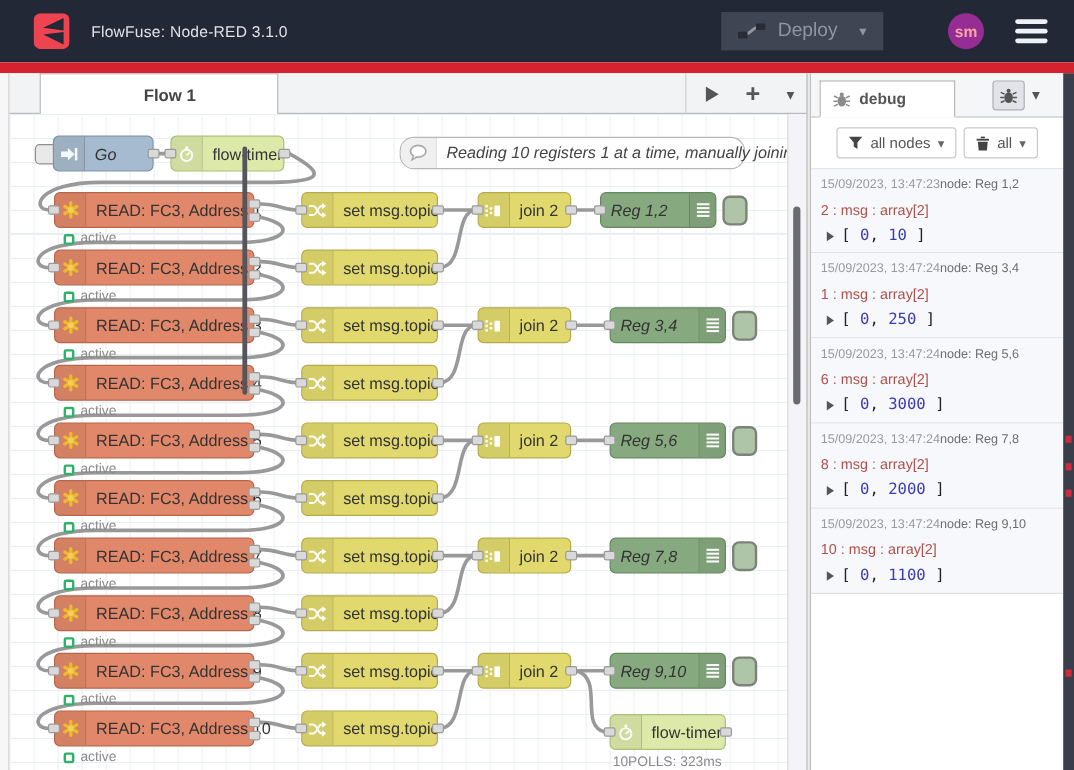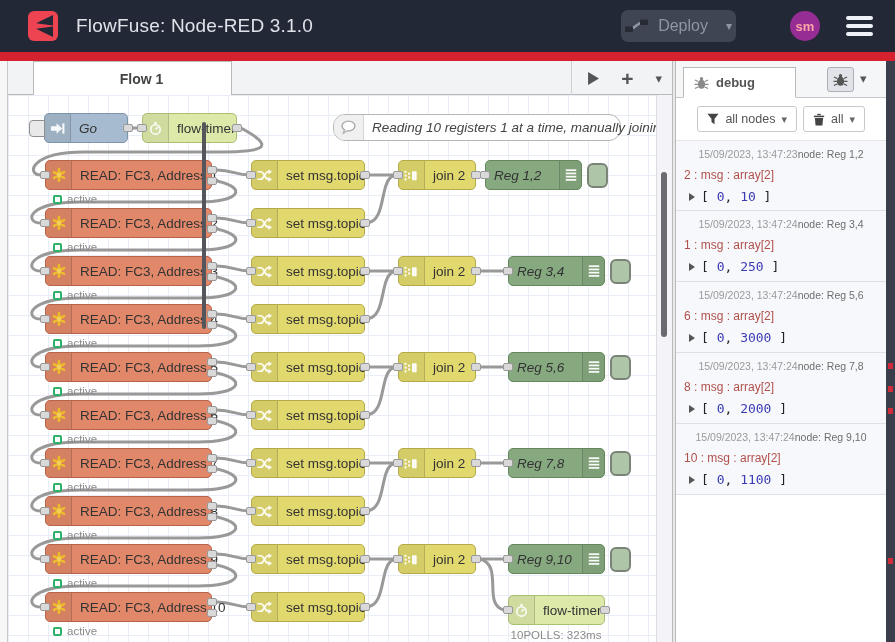--- a/index.html
+++ b/index.html
@@ -11,7 +11,7 @@
   .header { position:absolute; left:0; top:0; width:895px; height:52px; background:#232836;
     display:flex; align-items:center; padding:0 20px; }
   .logo { width:30px; height:30px; margin-left:8px; flex:0 0 auto; }
-  .app-title { color:#dfe3e9; font-size:19px; margin-left:18px; letter-spacing:.2px; }
+  .app-title { color:#dfe3e9; font-size:13px; margin-left:18px; letter-spacing:.2px; }
   .hd-right { margin-left:auto; display:flex; align-items:center; gap:24px; }
   .deploy-btn { height:32px; background:#3f4552; border-radius:7px; display:flex; align-items:center;
     padding:0 4px; gap:10px; color:#8f96a1; font-size:16px; cursor:pointer; }

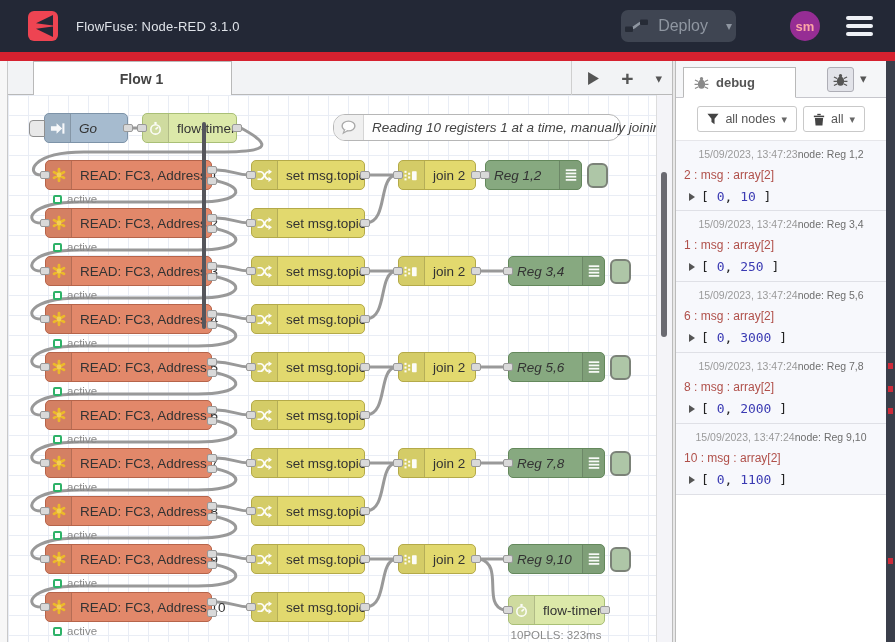--- a/index.html
+++ b/index.html
@@ -13,8 +13,8 @@
   .logo { width:30px; height:30px; margin-left:8px; flex:0 0 auto; }
   .app-title { color:#dfe3e9; font-size:13px; margin-left:18px; letter-spacing:.2px; }
   .hd-right { margin-left:auto; display:flex; align-items:center; gap:24px; }
-  .deploy-btn { height:32px; background:#3f4552; border-radius:7px; display:flex; align-items:center;
-    padding:0 4px; gap:10px; color:#8f96a1; font-size:16px; cursor:pointer; }
+  .deploy-btn { height:32px; background:#3f4552; border-radius:0; display:flex; align-items:center;
+    padding:0 14px; gap:10px; color:#8f96a1; font-size:16px; cursor:pointer; }
   .deploy-btn .chev { font-size:12px; color:#8f96a1; margin-left:8px; }
   .avatar { width:30px; height:30px; border-radius:50%; background:#962d94; color:#fca5a5;
     font-size:13px; font-weight:bold; display:flex; align-items:center; justify-content:center;margin-left:30px; }

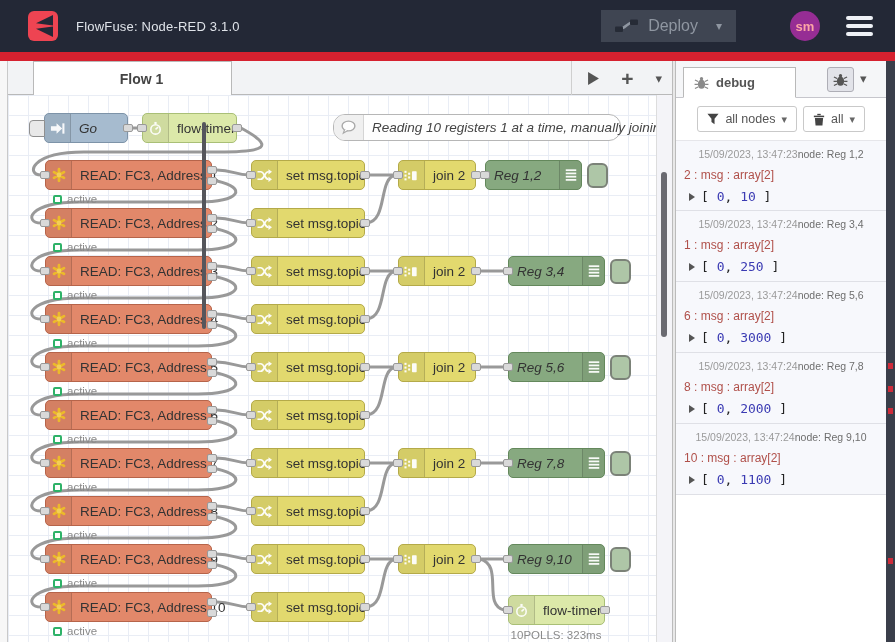--- a/index.html
+++ b/index.html
@@ -100,7 +100,7 @@
   .msg { height:71px; background:#f7f8fc; border-bottom:1px solid #dfe0e6; padding:7px 8px 0 8px;
     overflow:hidden; }
   .msg:first-child { border-top:1px solid #e6e6ea; }
-  .m-row1 { display:flex; justify-content:center; font-size:10.5px; }
+  .m-row1 { display:flex; justify-content:flex-start; font-size:10.5px; }
   .m-ts { color:#9a9a9a; }
   .m-node { color:#6e6e6e; }
   .m-meta { margin-top:8px; font-size:12px; color:#b0504a; }

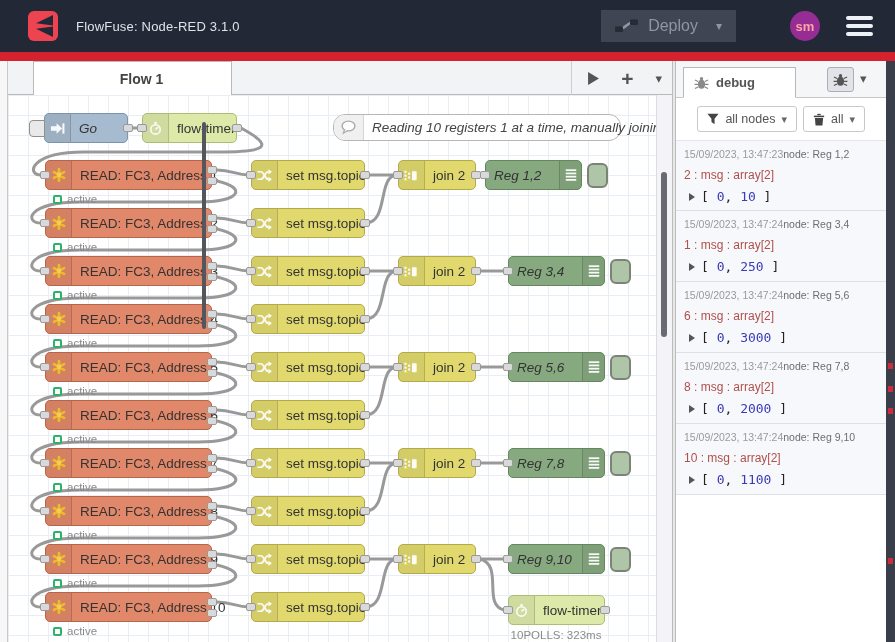--- a/index.html
+++ b/index.html
@@ -293,7 +293,7 @@
         <div class="port p-in"></div>
         <div class="port p-out"></div>
       </div>
-      <div class="node n-debug" style="left: 477px; top: 65px; width: 97px;">
+      <div class="node n-debug" style="left: 492px; top: 65px; width: 97px;">
         <span class="lbl italic">Reg 1,2</span>
         <div class="icon-box right">
           <svg width="14" height="14" viewBox="0 0 16 16">

